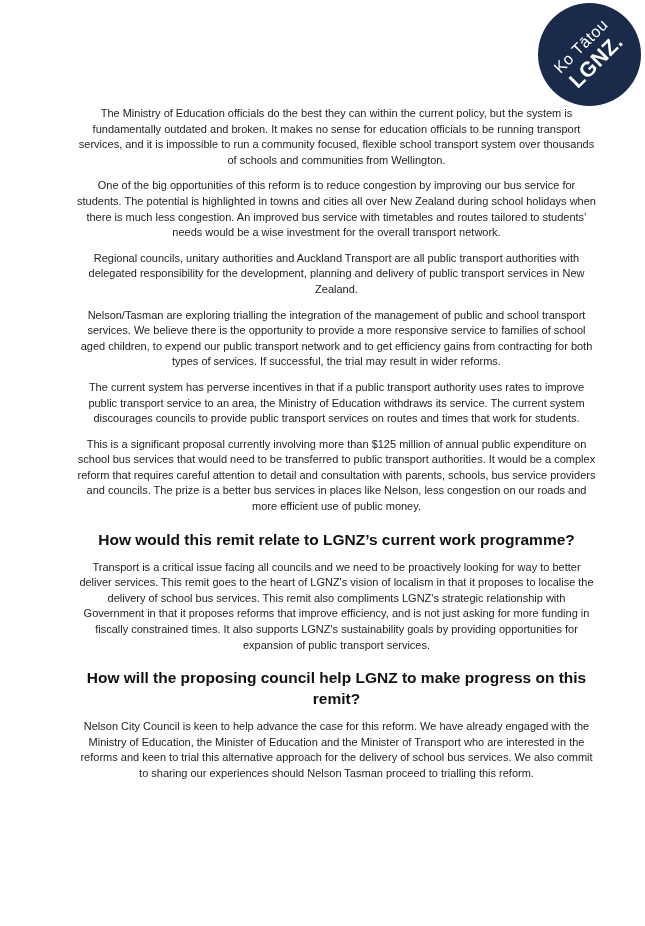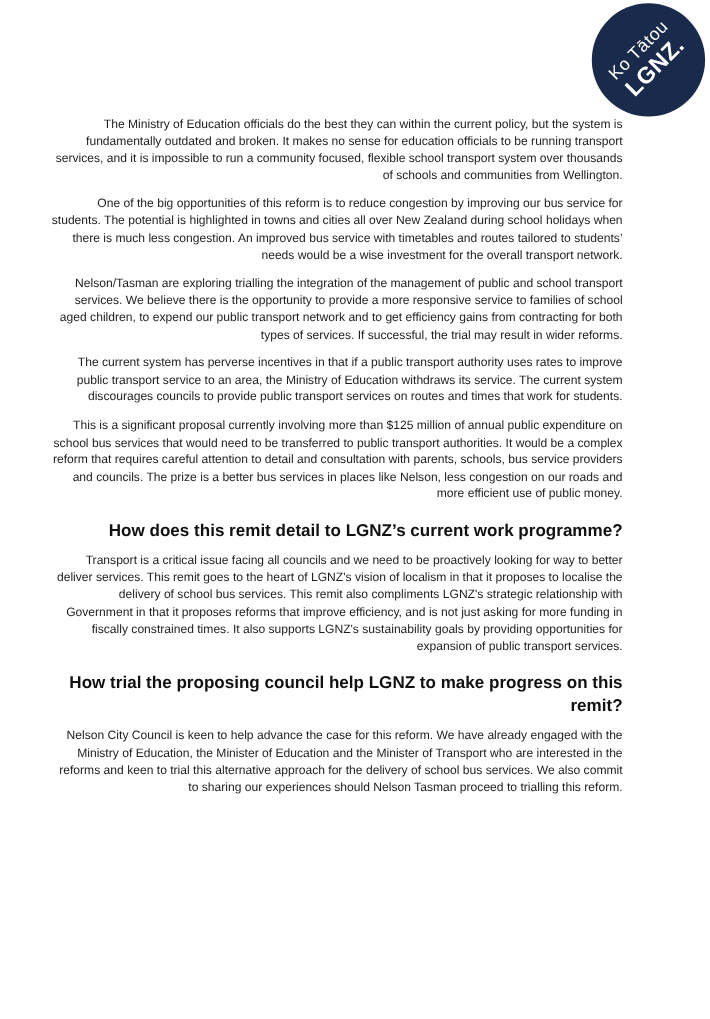--- a/index.html
+++ b/index.html
@@ -48,13 +48,13 @@
   }
   .content {
     position: absolute;
-    left: 47px;
+    left: 77px;
     top: 106px;
     width: 519px;
     color: #1d1d1d;
     font-size: 11px;
     line-height: 15.6px;
-    text-align: right;
+    text-align: center;
   }
   .content p {
     margin: 0 0 10px 0;

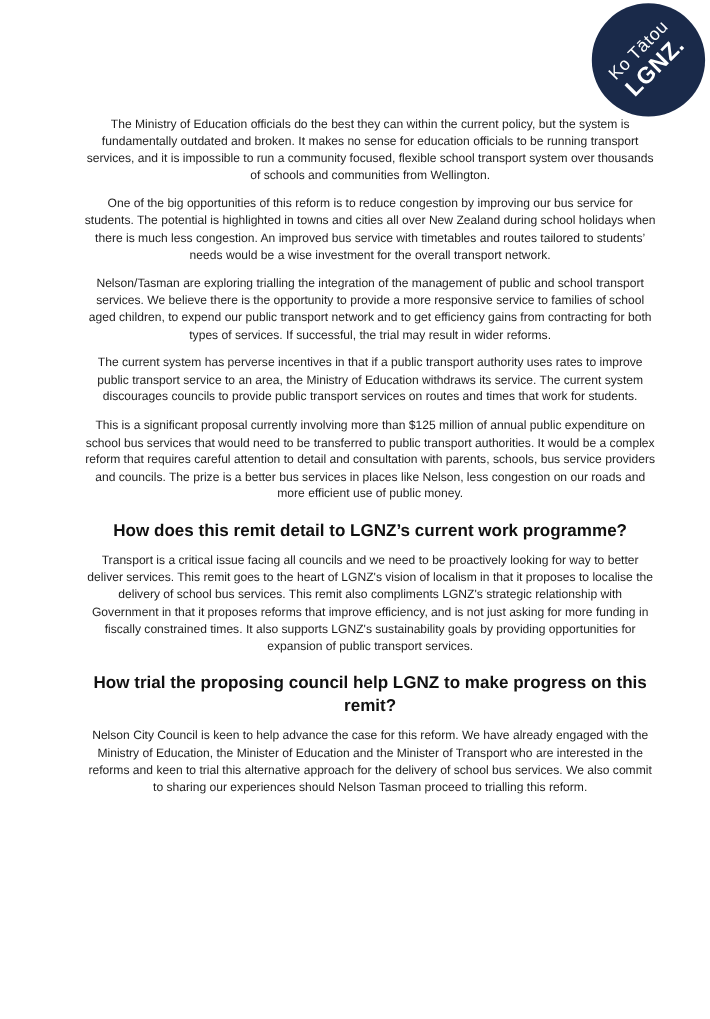--- a/index.html
+++ b/index.html
@@ -82,6 +82,7 @@
   <div class="content">
     <p>The Ministry of Education officials do the best they can within the current policy, but the system is fundamentally outdated and broken. It makes no sense for education officials to be running transport services, and it is impossible to run a community focused, flexible school transport system over thousands of schools and communities from Wellington.</p>
     <p>One of the big opportunities of this reform is to reduce congestion by improving our bus service for students. The potential is highlighted in towns and cities all over New Zealand during school holidays when there is much less congestion. An improved bus service with timetables and routes tailored to students’ needs would be a wise investment for the overall transport network.</p>
+    <p>Regional councils, unitary authorities and Auckland Transport are all public transport authorities with delegated responsibility for the development, planning and delivery of public transport services in New Zealand.</p>
     <p>Nelson/Tasman are exploring trialling the integration of the management of public and school transport services. We believe there is the opportunity to provide a more responsive service to families of school aged children, to expend our public transport network and to get efficiency gains from contracting for both types of services. If successful, the trial may result in wider reforms.</p>
     <p>The current system has perverse incentives in that if a public transport authority uses rates to improve public transport service to an area, the Ministry of Education withdraws its service. The current system discourages councils to provide public transport services on routes and times that work for students.</p>
     <p>This is a significant proposal currently involving more than $125 million of annual public expenditure on school bus services that would need to be transferred to public transport authorities. It would be a complex reform that requires careful attention to detail and consultation with parents, schools, bus service providers and councils. The prize is a better bus services in places like Nelson, less congestion on our roads and more efficient use of public money.</p>

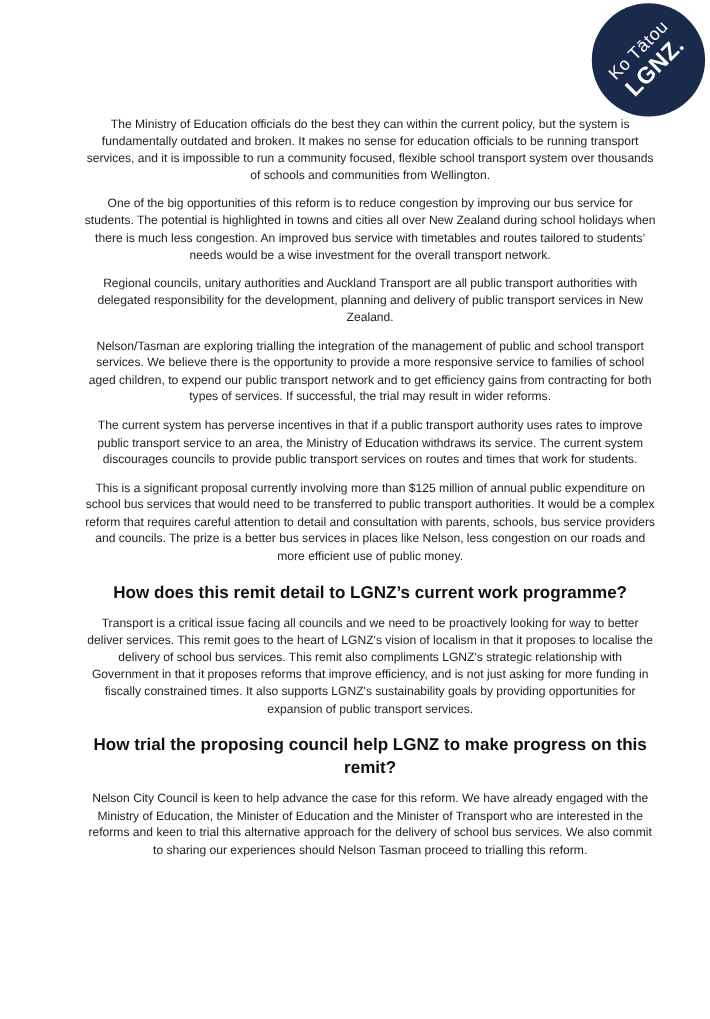--- a/index.html
+++ b/index.html
@@ -87,7 +87,7 @@
     <p>The current system has perverse incentives in that if a public transport authority uses rates to improve public transport service to an area, the Ministry of Education withdraws its service. The current system discourages councils to provide public transport services on routes and times that work for students.</p>
     <p>This is a significant proposal currently involving more than $125 million of annual public expenditure on school bus services that would need to be transferred to public transport authorities. It would be a complex reform that requires careful attention to detail and consultation with parents, schools, bus service providers and councils. The prize is a better bus services in places like Nelson, less congestion on our roads and more efficient use of public money.</p>
 
-    <h2>How does this remit detail to LGNZ’s current work programme?</h2>
+    <h2>How would this remit relate to LGNZ’s current work programme?</h2>
     <p>Transport is a critical issue facing all councils and we need to be proactively looking for way to better deliver services. This remit goes to the heart of LGNZ's vision of localism in that it proposes to localise the delivery of school bus services. This remit also compliments LGNZ's strategic relationship with Government in that it proposes reforms that improve efficiency, and is not just asking for more funding in fiscally constrained times. It also supports LGNZ's sustainability goals by providing opportunities for expansion of public transport services.</p>
 
     <h2>How trial the proposing council help LGNZ to make progress on this remit?</h2>

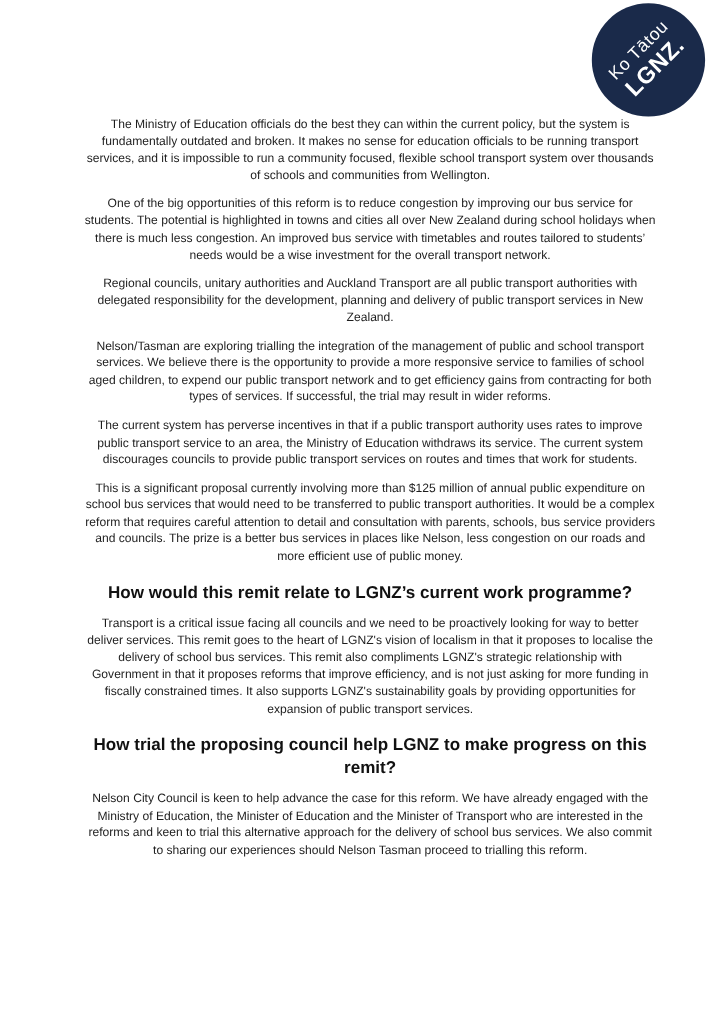--- a/index.html
+++ b/index.html
@@ -90,7 +90,7 @@
     <h2>How would this remit relate to LGNZ’s current work programme?</h2>
     <p>Transport is a critical issue facing all councils and we need to be proactively looking for way to better deliver services. This remit goes to the heart of LGNZ's vision of localism in that it proposes to localise the delivery of school bus services. This remit also compliments LGNZ's strategic relationship with Government in that it proposes reforms that improve efficiency, and is not just asking for more funding in fiscally constrained times. It also supports LGNZ's sustainability goals by providing opportunities for expansion of public transport services.</p>
 
-    <h2>How trial the proposing council help LGNZ to make progress on this remit?</h2>
+    <h2>How will the proposing council help LGNZ to make progress on this remit?</h2>
     <p>Nelson City Council is keen to help advance the case for this reform. We have already engaged with the Ministry of Education, the Minister of Education and the Minister of Transport who are interested in the reforms and keen to trial this alternative approach for the delivery of school bus services. We also commit to sharing our experiences should Nelson Tasman proceed to trialling this reform.</p>
   </div>
 

